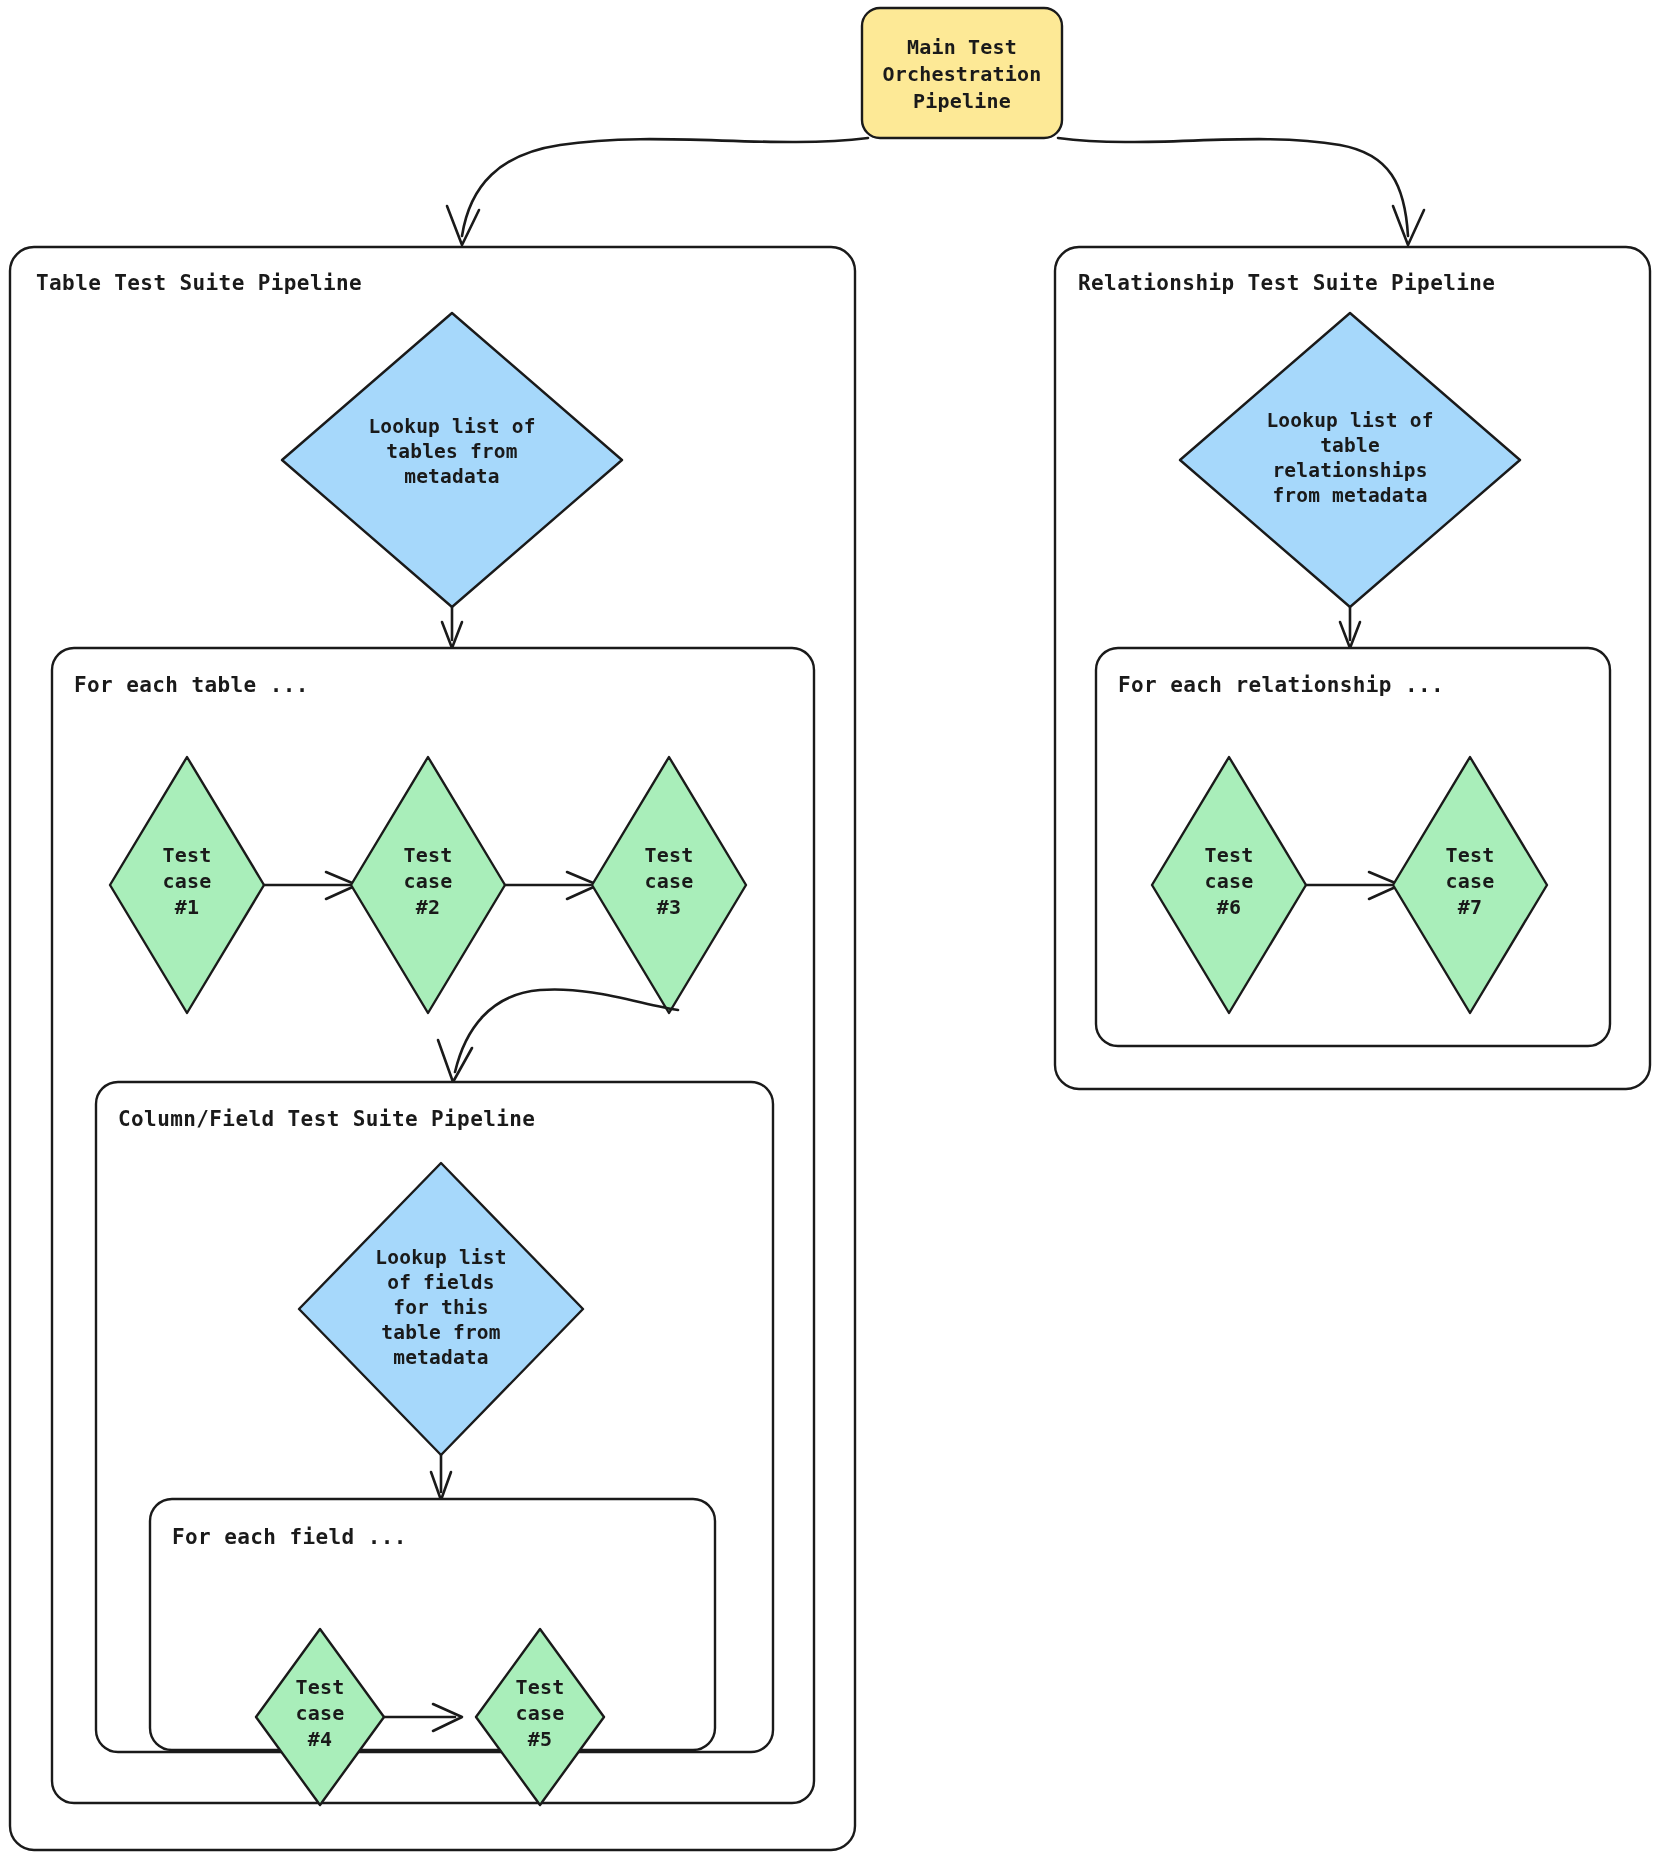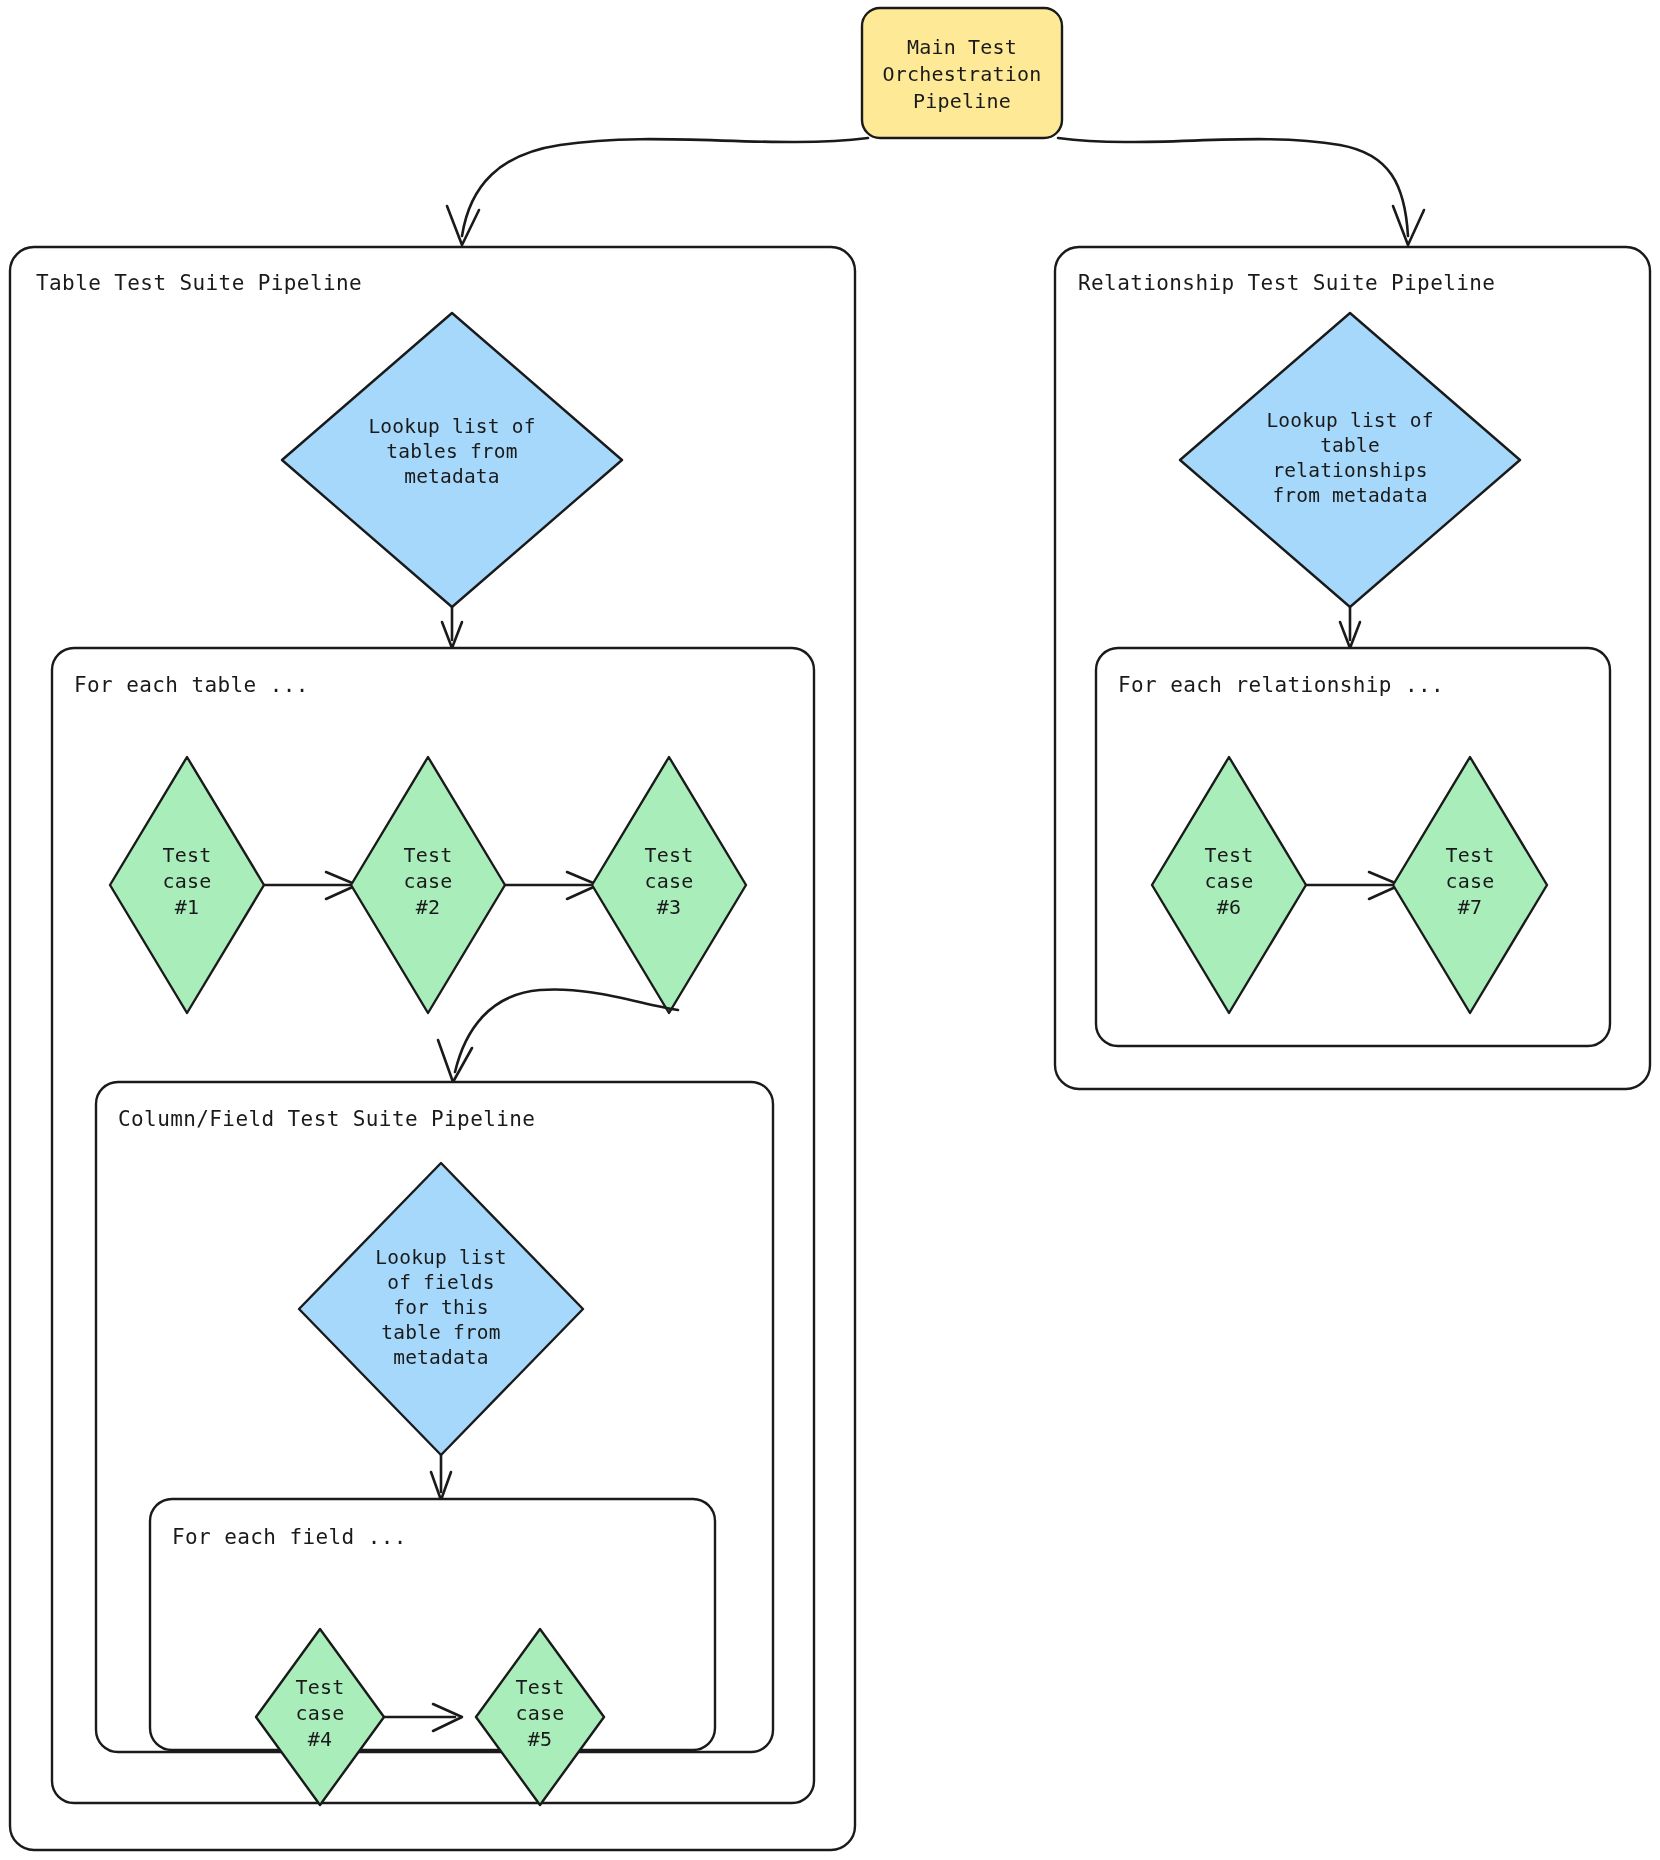--- a/index.html
+++ b/index.html
@@ -13,6 +13,7 @@
     height: 1860px;
     background: #ffffff;
     font-family: "DejaVu Sans Mono", "Liberation Mono", monospace;
+    font-weight: bold;
   }
   svg#diagram {
     display: block;

